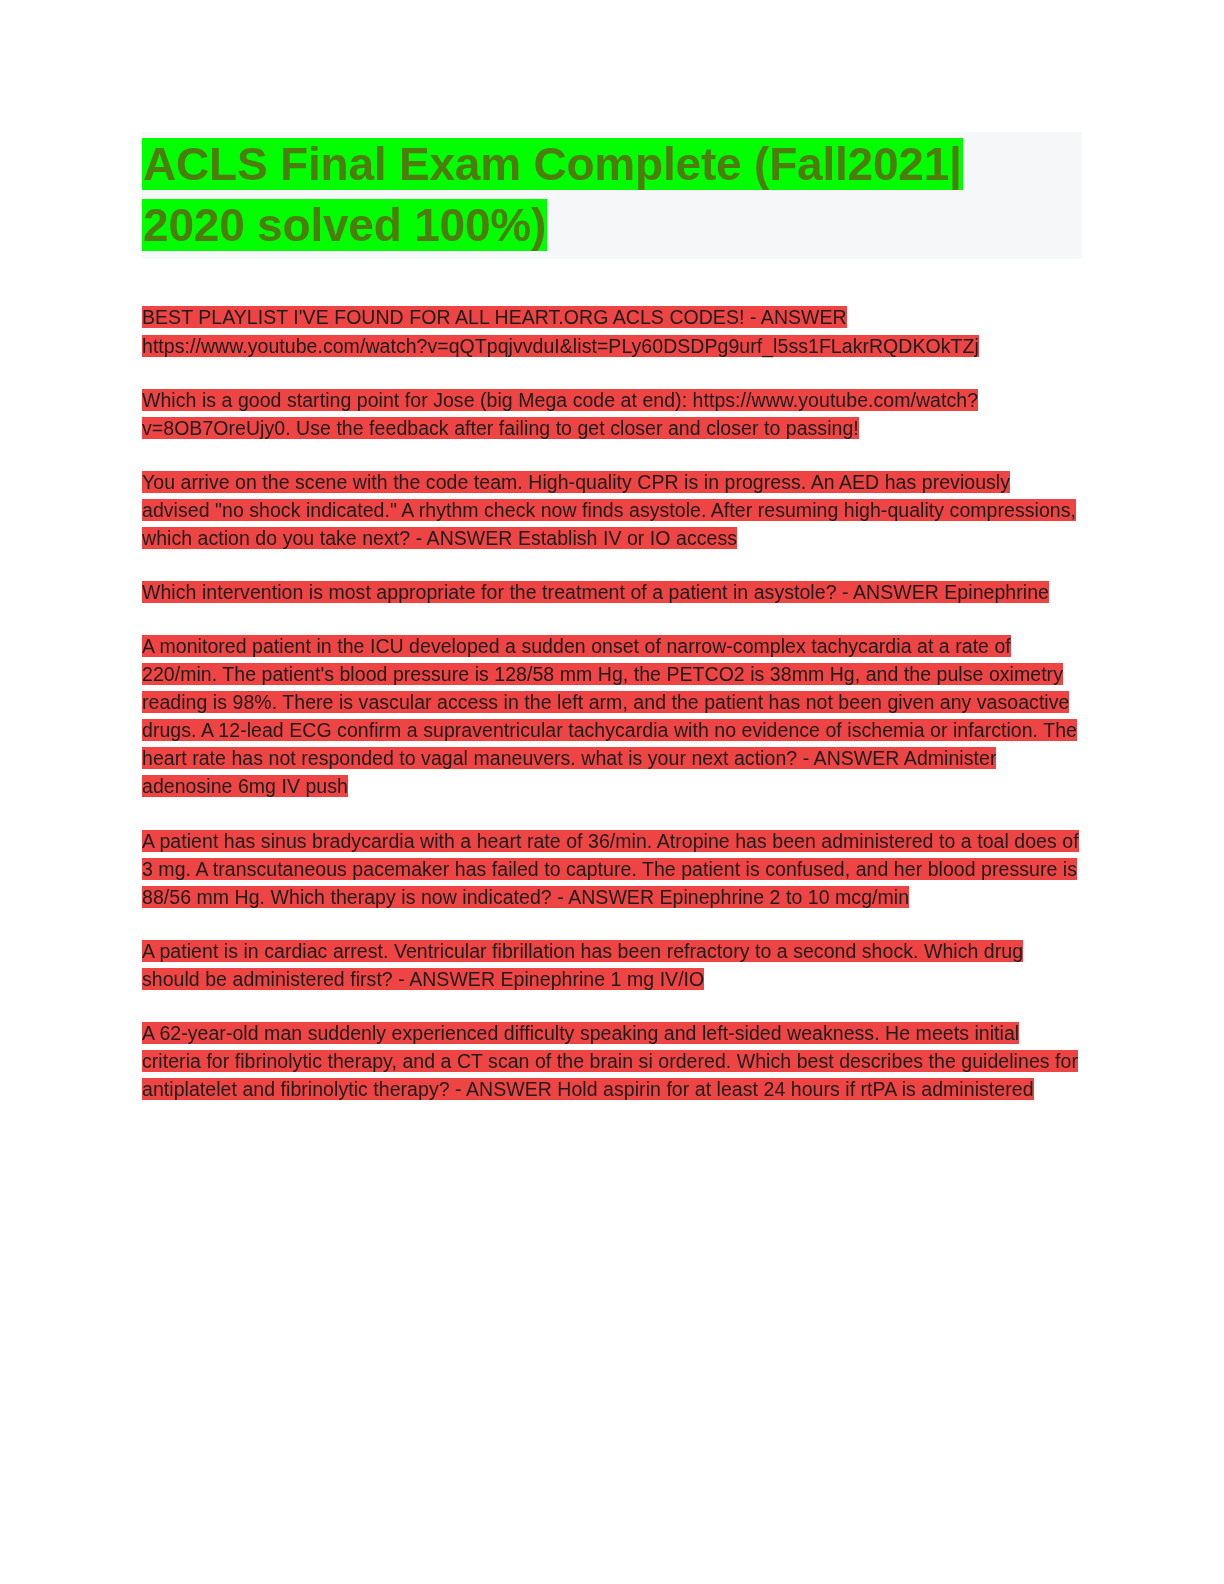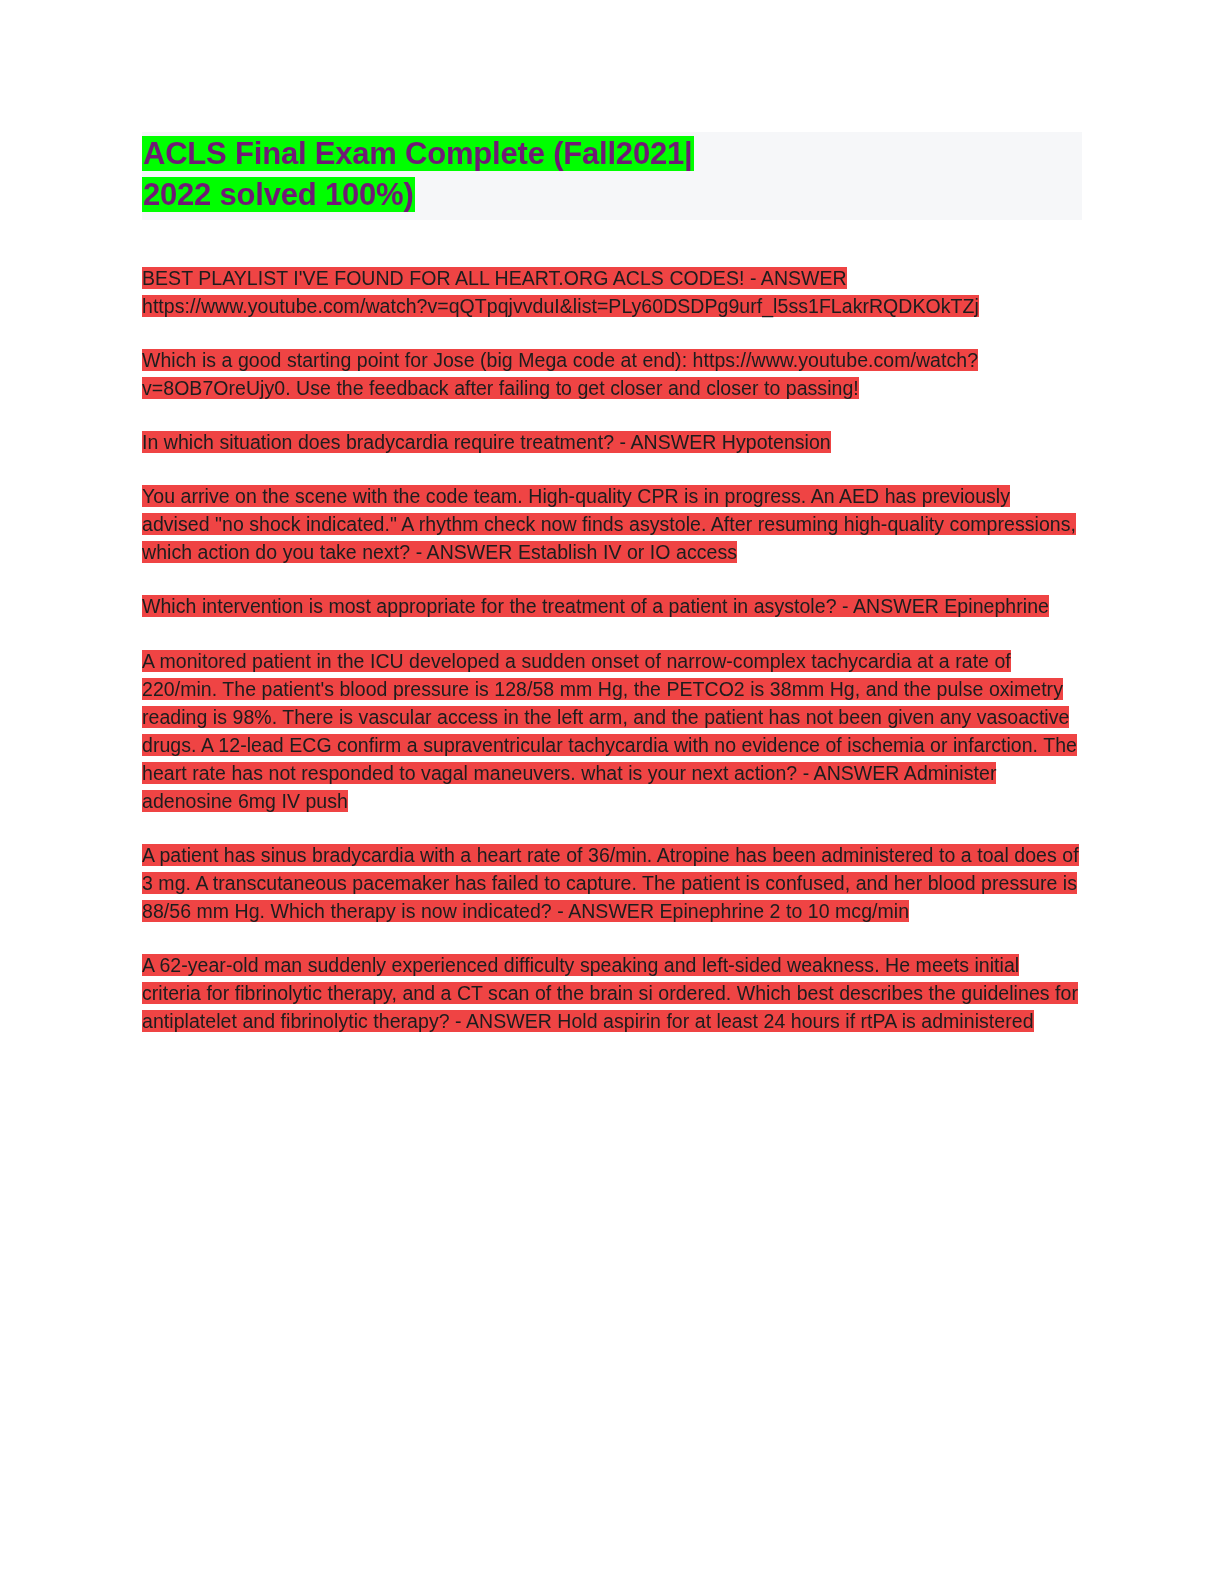--- a/index.html
+++ b/index.html
@@ -30,10 +30,10 @@
     width: 940px;
   }
   .doc-title {
-    font-size: 31px;
+    font-size: 46px;
     font-weight: bold;
     line-height: 1.32;
-    color: #701a75;
+    color: #4d7c0f;
     margin: 0 0 0 0;
     letter-spacing: -0.2px;
   }

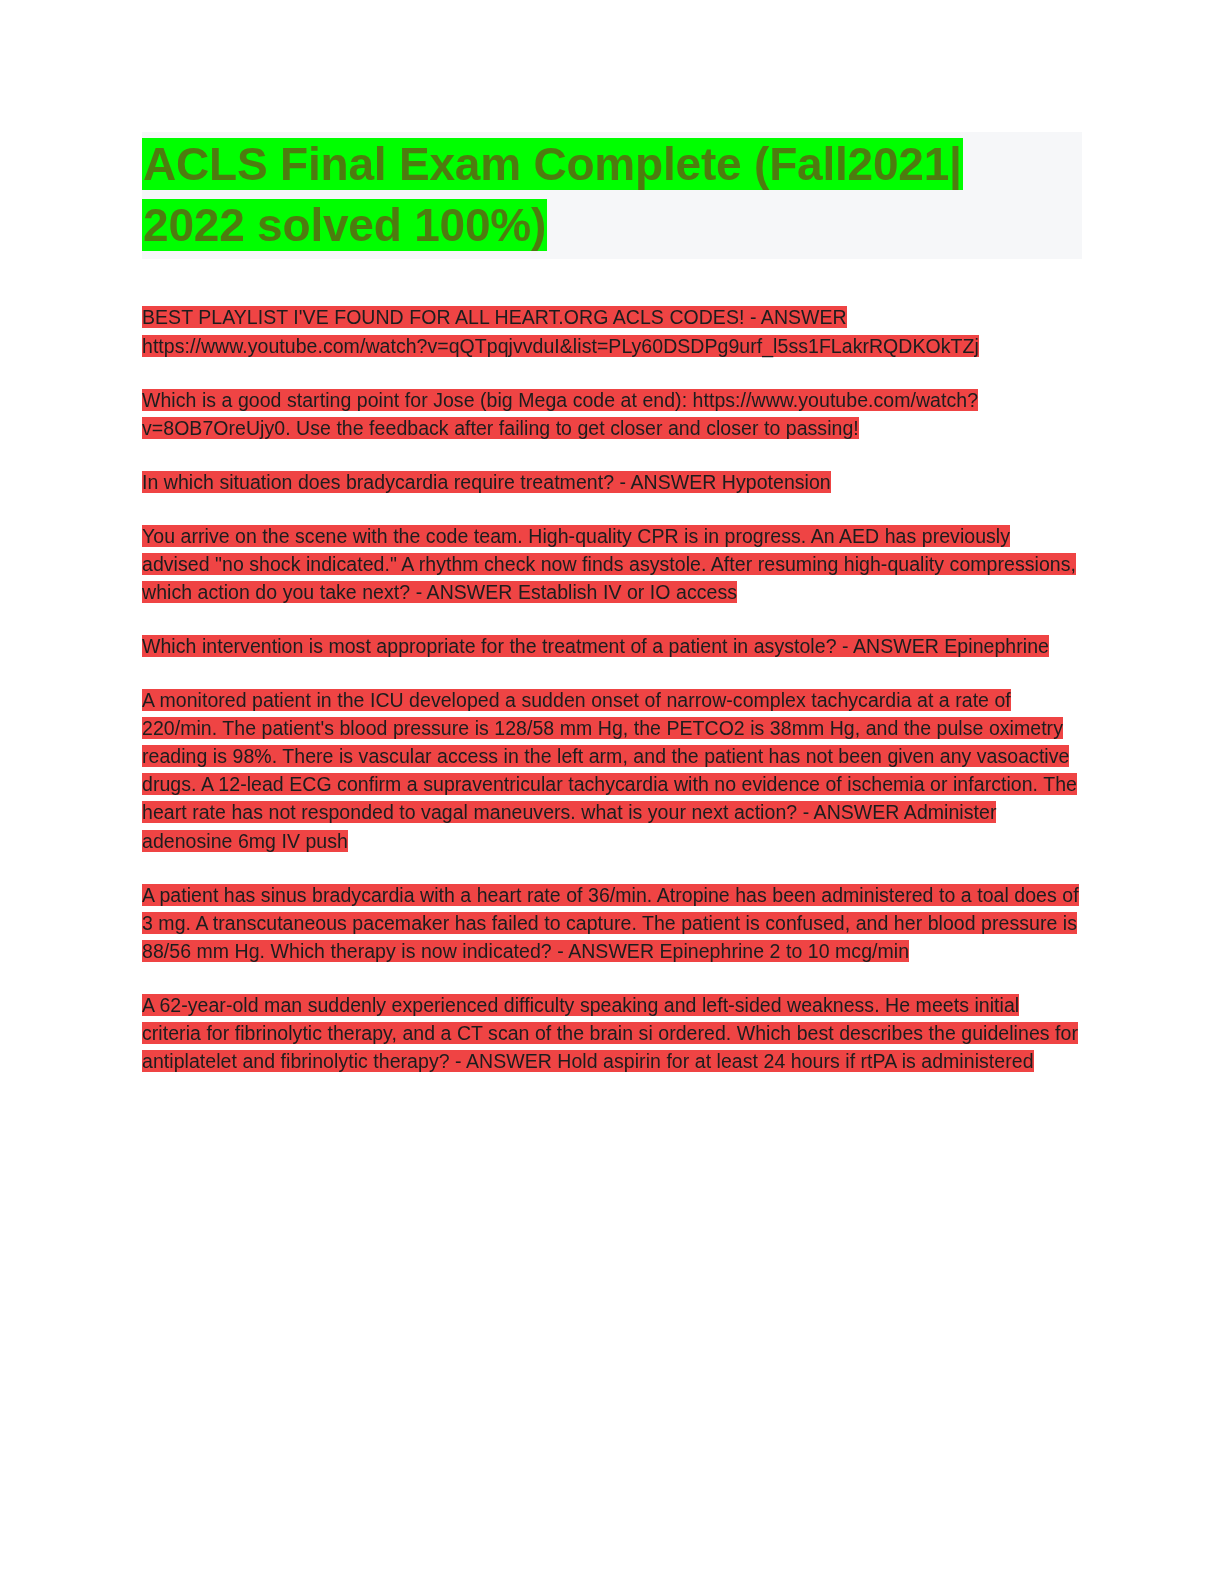--- a/index.html
+++ b/index.html
@@ -74,7 +74,7 @@
     <div class="title-block">
       <h1 class="doc-title">
         <span class="hl">ACLS Final Exam Complete (Fall2021|</span><br>
-        <span class="hl">2022 solved 100%)</span>
+        <span class="hl">2020 solved 100%)</span>
       </h1>
     </div>
 

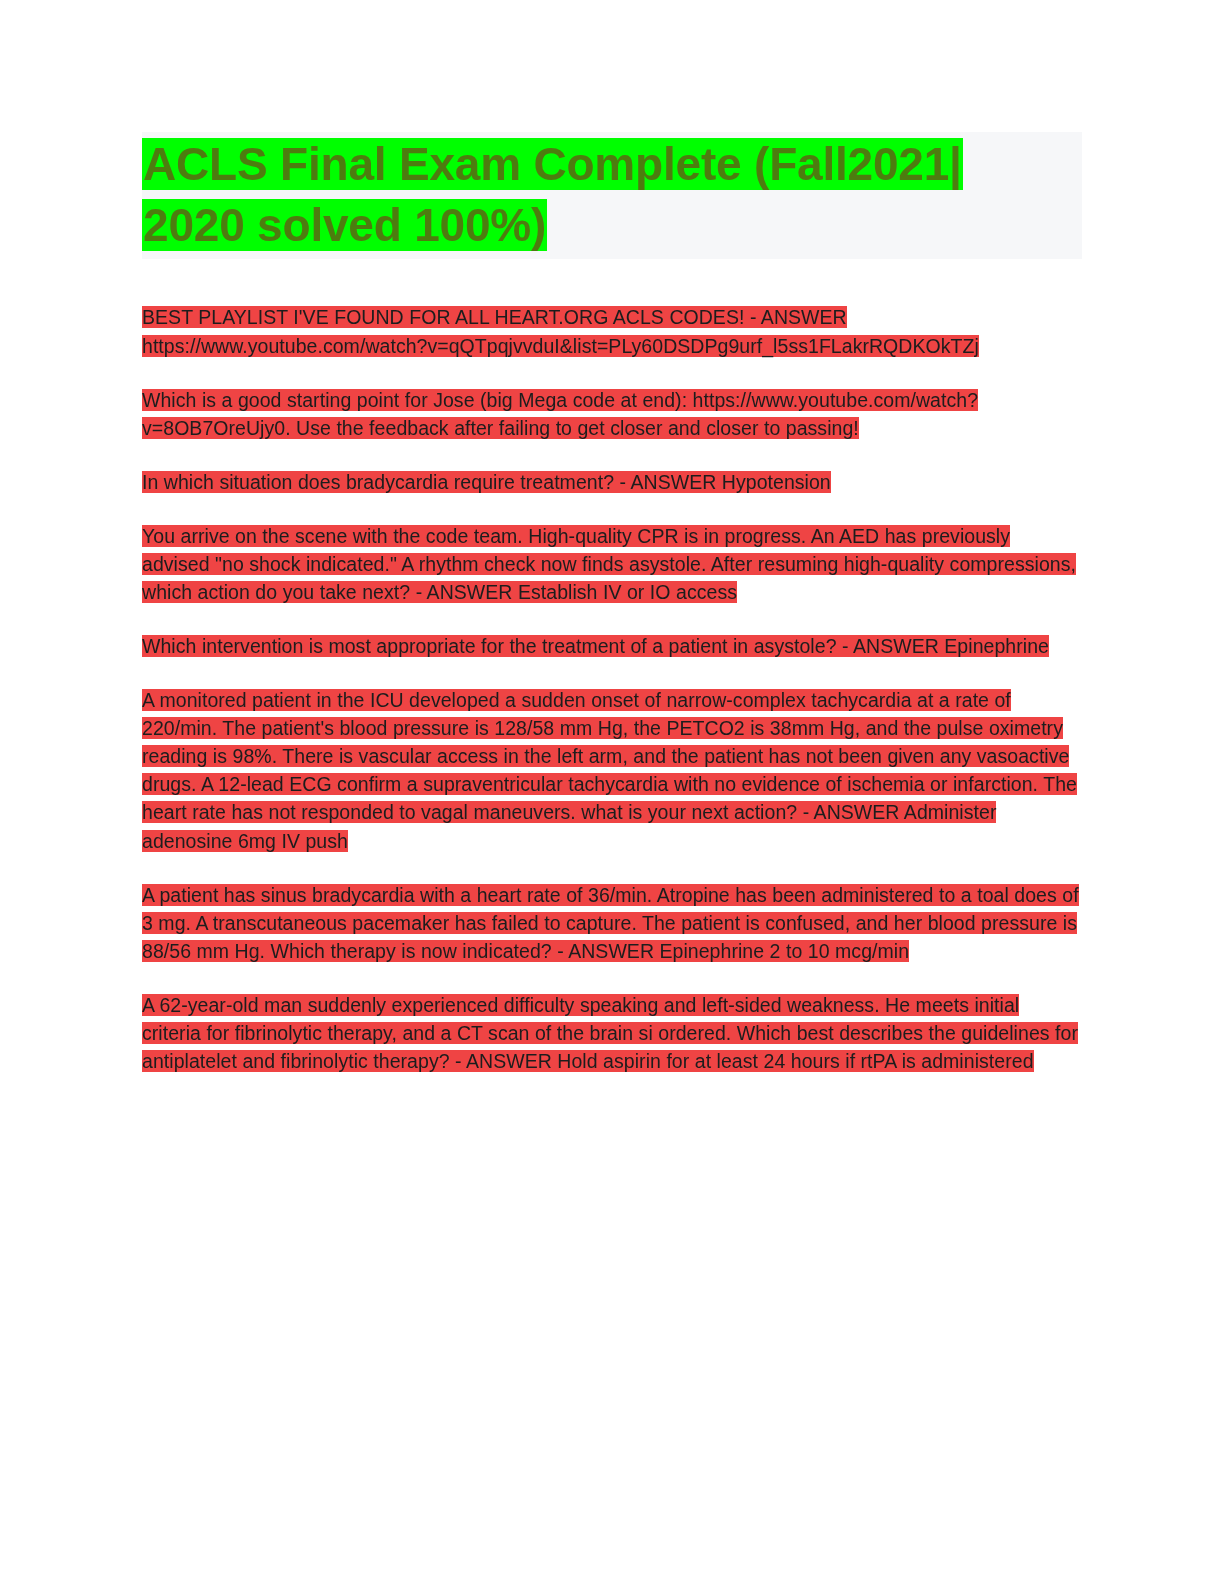--- a/index.html
+++ b/index.html
@@ -81,7 +81,6 @@
     <div class="body-block">
       <p class="para"><span class="txt">BEST PLAYLIST I'VE FOUND FOR ALL HEART.ORG ACLS CODES! - ANSWER https://www.youtube.com/watch?v=qQTpqjvvduI&amp;list=PLy60DSDPg9urf_l5ss1FLakrRQDKOkTZj</span></p>
       <p class="para"><span class="txt">Which is a good starting point for Jose (big Mega code at end): https://www.youtube.com/watch?v=8OB7OreUjy0. Use the feedback after failing to get closer and closer to passing!</span></p>
-      <p class="para"><span class="txt">In which situation does bradycardia require treatment? - ANSWER Hypotension</span></p>
       <p class="para"><span class="txt">You arrive on the scene with the code team. High-quality CPR is in progress. An AED has previously advised "no shock indicated." A rhythm check now finds asystole. After resuming high-quality compressions, which action do you take next? - ANSWER Establish IV or IO access</span></p>
       <p class="para"><span class="txt">Which intervention is most appropriate for the treatment of a patient in asystole? - ANSWER Epinephrine</span></p>
       <p class="para"><span class="txt">A monitored patient in the ICU developed a sudden onset of narrow-complex tachycardia at a rate of 220/min. The patient's blood pressure is 128/58 mm Hg, the PETCO2 is 38mm Hg, and the pulse oximetry reading is 98%. There is vascular access in the left arm, and the patient has not been given any vasoactive drugs. A 12-lead ECG confirm a supraventricular tachycardia with no evidence of ischemia or infarction. The heart rate has not responded to vagal maneuvers. what is your next action? - ANSWER Administer adenosine 6mg IV push</span></p>

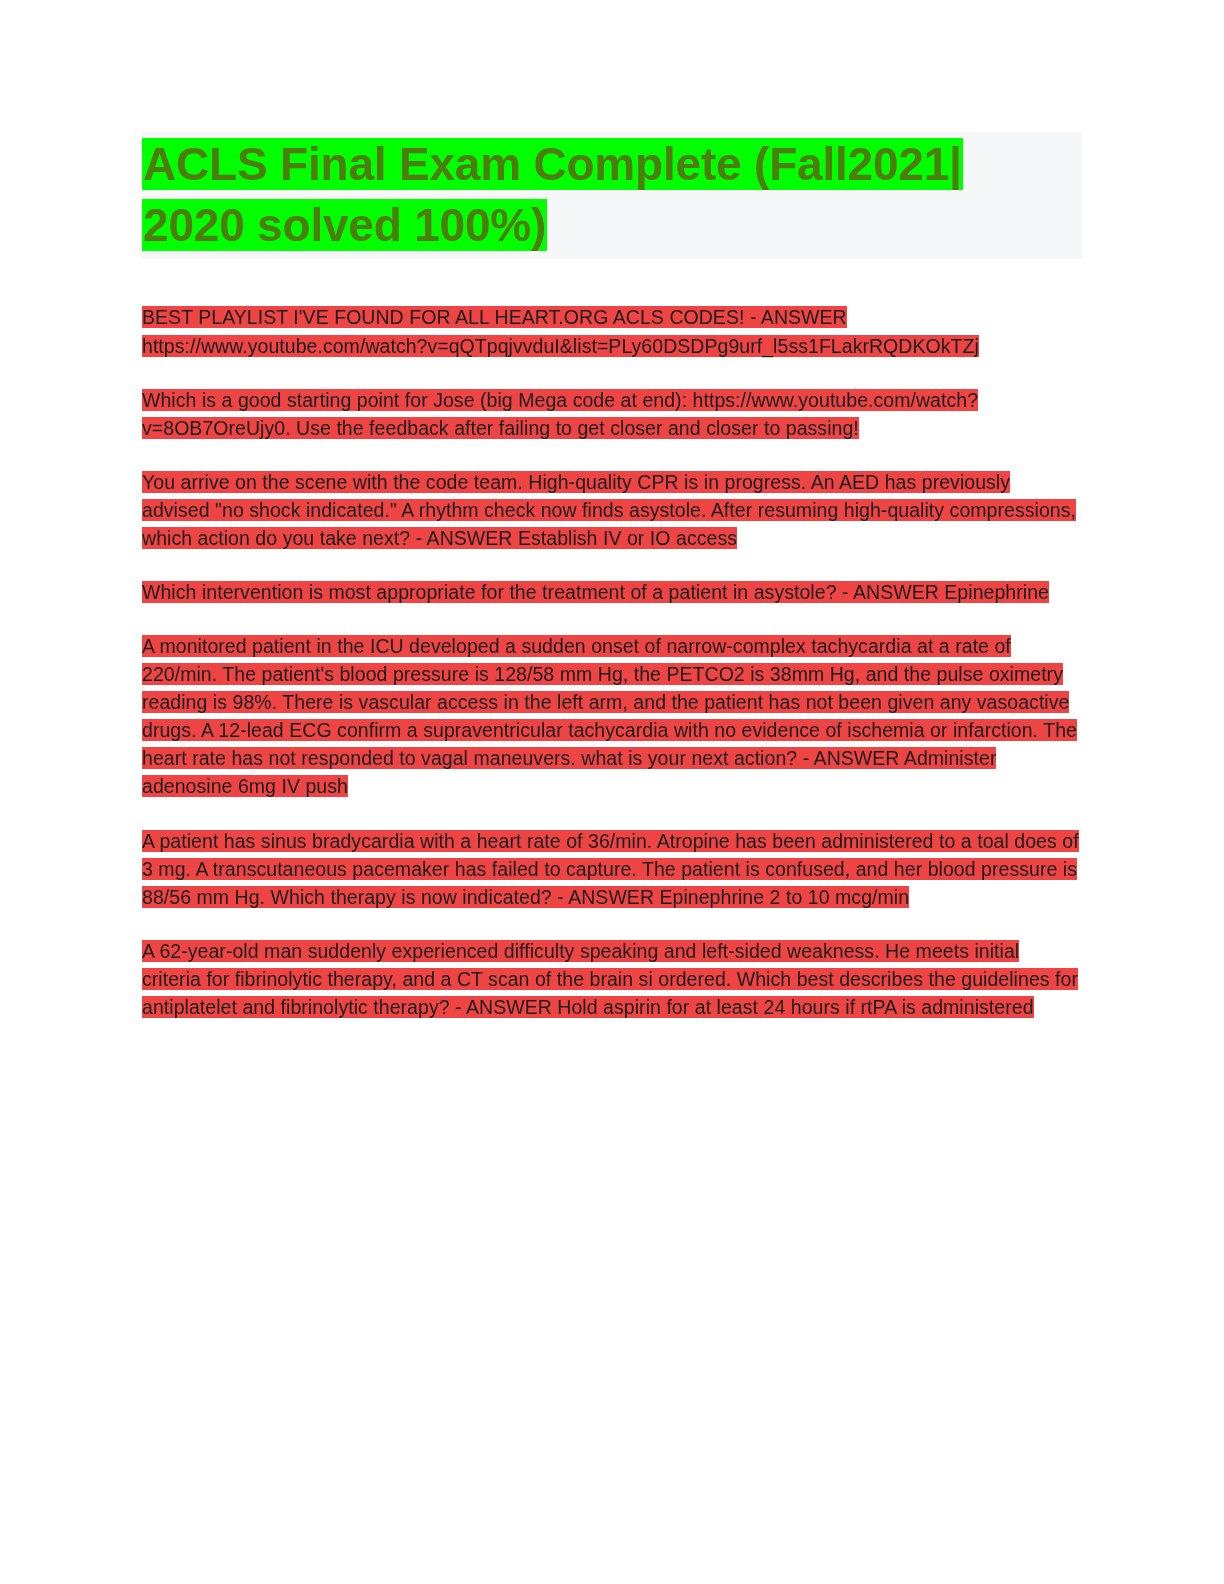--- a/index.html
+++ b/index.html
@@ -85,6 +85,7 @@
       <p class="para"><span class="txt">Which intervention is most appropriate for the treatment of a patient in asystole? - ANSWER Epinephrine</span></p>
       <p class="para"><span class="txt">A monitored patient in the ICU developed a sudden onset of narrow-complex tachycardia at a rate of 220/min. The patient's blood pressure is 128/58 mm Hg, the PETCO2 is 38mm Hg, and the pulse oximetry reading is 98%. There is vascular access in the left arm, and the patient has not been given any vasoactive drugs. A 12-lead ECG confirm a supraventricular tachycardia with no evidence of ischemia or infarction. The heart rate has not responded to vagal maneuvers. what is your next action? - ANSWER Administer adenosine 6mg IV push</span></p>
       <p class="para"><span class="txt">A patient has sinus bradycardia with a heart rate of 36/min. Atropine has been administered to a toal does of 3 mg. A transcutaneous pacemaker has failed to capture. The patient is confused, and her blood pressure is 88/56 mm Hg. Which therapy is now indicated? - ANSWER Epinephrine 2 to 10 mcg/min</span></p>
+      <p class="para"><span class="txt">A patient is in cardiac arrest. Ventricular fibrillation has been refractory to a second shock. Which drug should be administered first? - ANSWER Epinephrine 1 mg IV/IO</span></p>
       <p class="para last"><span class="txt">A 62-year-old man suddenly experienced difficulty speaking and left-sided weakness. He meets initial criteria for fibrinolytic therapy, and a CT scan of the brain si ordered. Which best describes the guidelines for antiplatelet and fibrinolytic therapy? - ANSWER Hold aspirin for at least 24 hours if rtPA is administered</span></p>
     </div>
 

